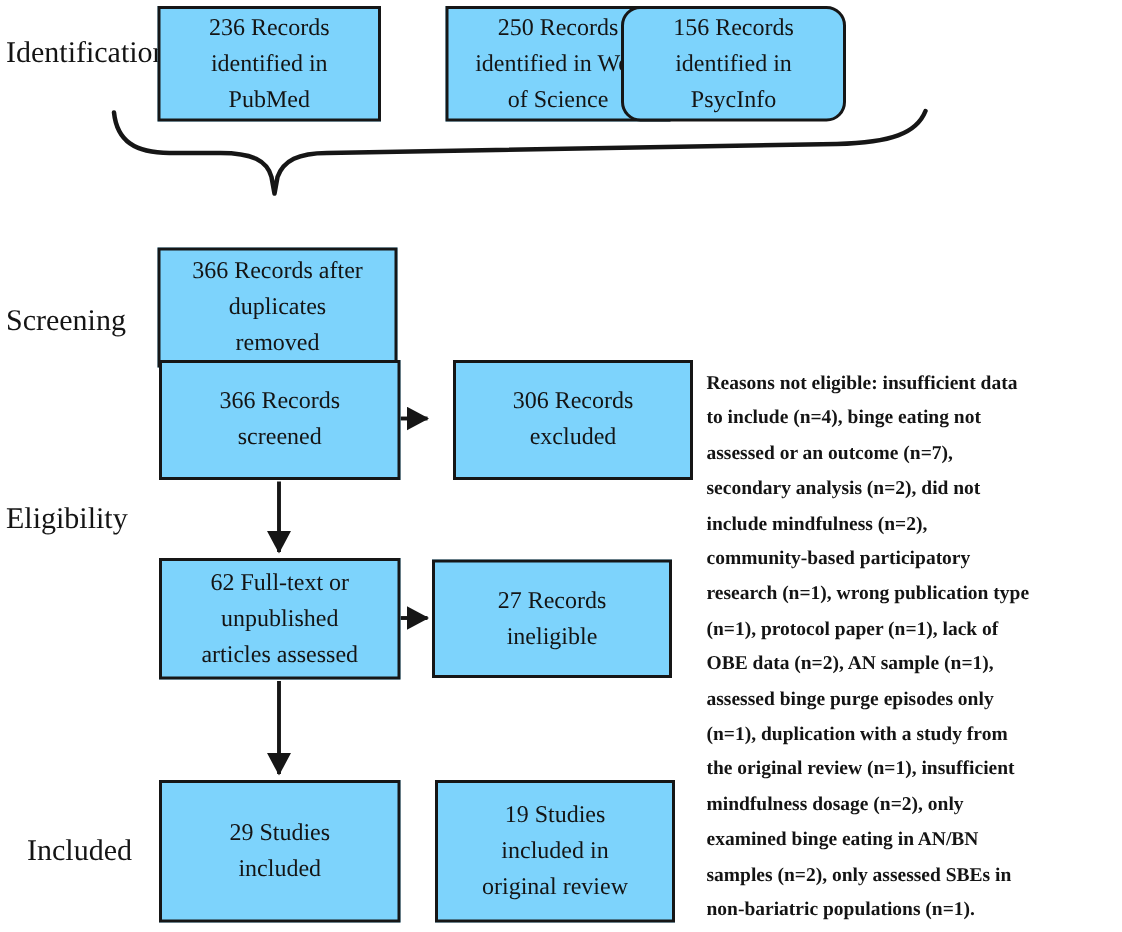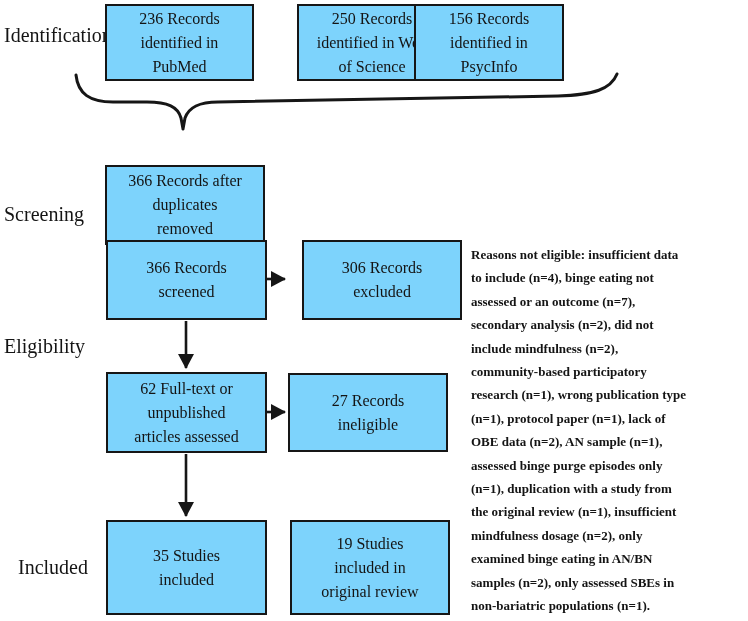--- a/index.html
+++ b/index.html
@@ -102,7 +102,7 @@
 identified in Web
 of Science</span>
   </div>
-  <div class="box" style="left:414px; top:4px; width:150px; height:77px;">
+  <div class="box" style="left:414px; top:4px; width:150px; height:77px;border-radius:13px;">
     <span>156 Records
 identified in
 PsycInfo</span>

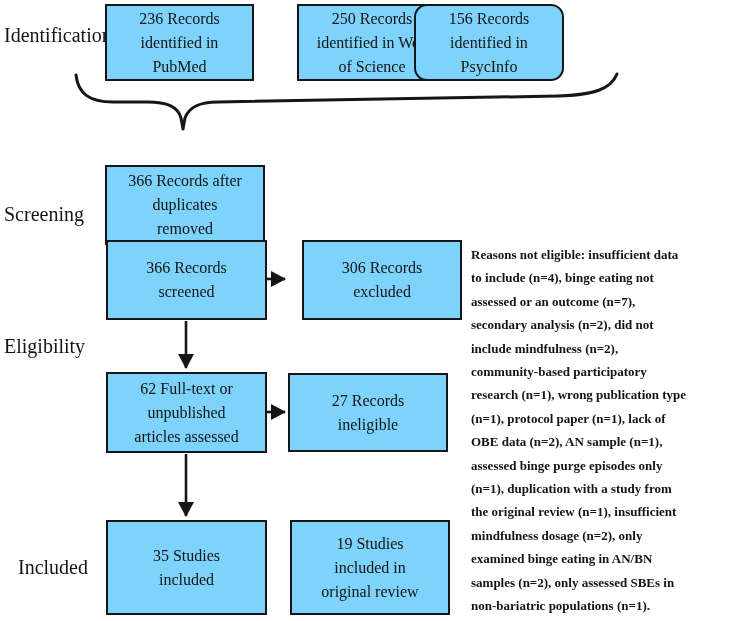--- a/index.html
+++ b/index.html
@@ -133,7 +133,7 @@
   </div>
 
   <div class="box" style="left:106px; top:520px; width:161px; height:95px;">
-    <span>35 Studies
+    <span>29 Studies
 included</span>
   </div>
   <div class="box" style="left:290px; top:520px; width:160px; height:95px;">

